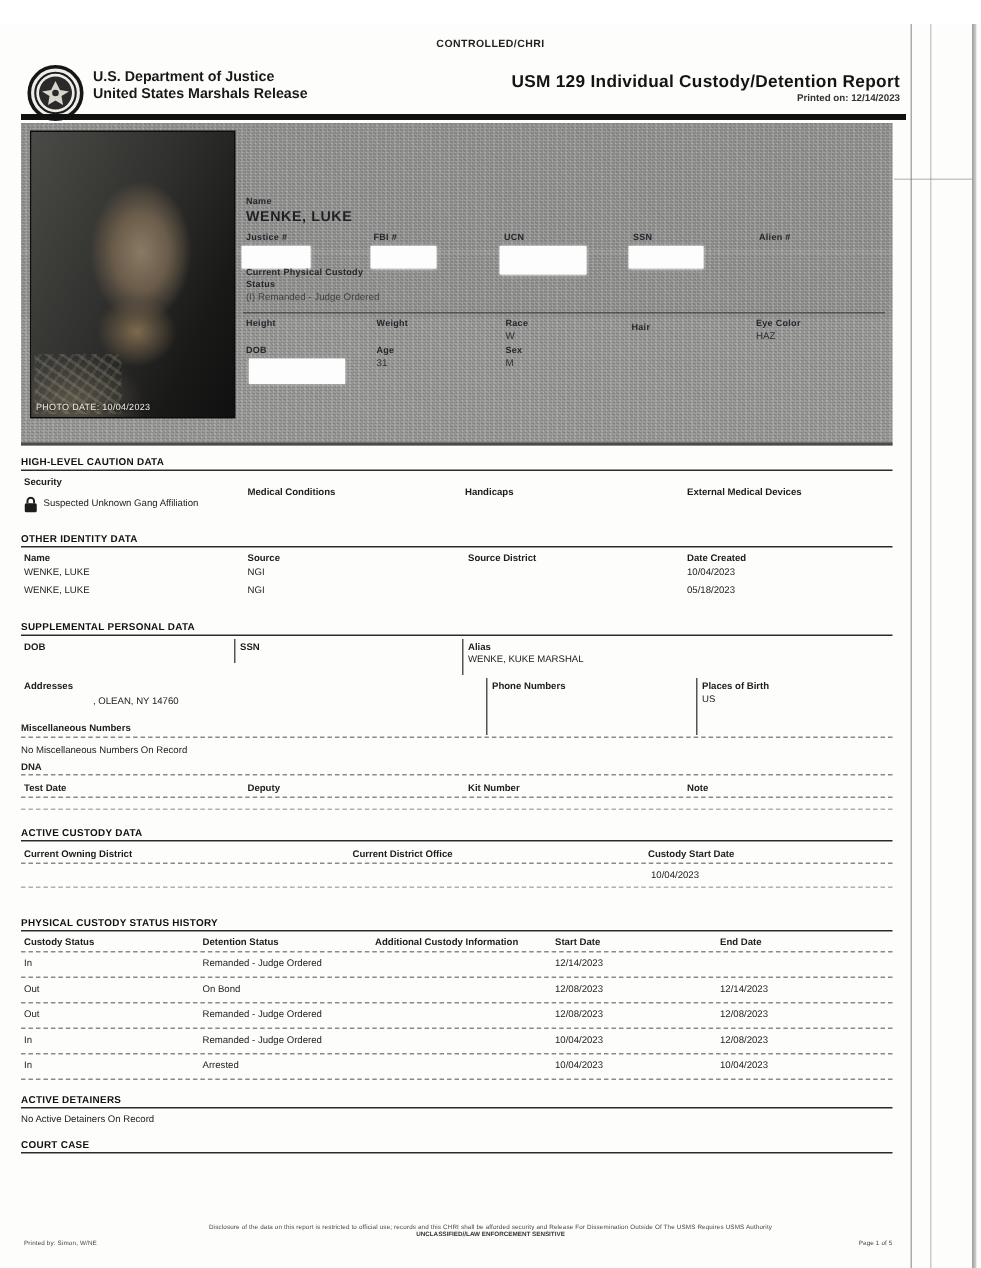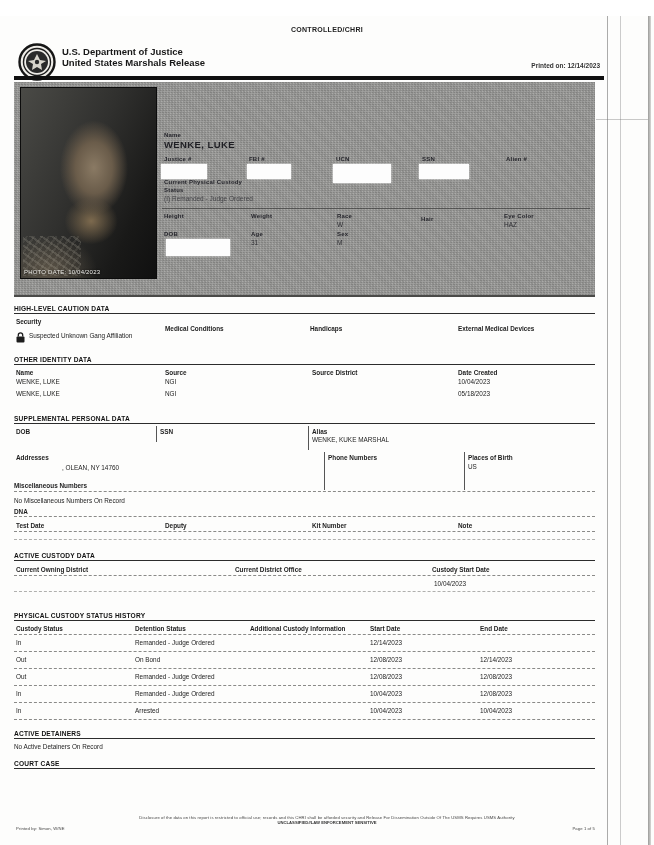--- a/index.html
+++ b/index.html
@@ -81,6 +81,7 @@
   </div>
   <div class="abs agency" style="left:62px;top:31px;">U.S. Department of Justice</div>
   <div class="abs agency" style="left:62px;top:42px;">United States Marshals Release</div>
+  <div class="abs rpt-title" style="left:200px;top:33px;width:400px;text-align:right;">USM 129  Individual Custody/Detention Report</div>
   <div class="abs printed-on" style="left:300px;top:46px;width:300px;text-align:right;">Printed on: 12/14/2023</div>
 
   <div class="abs thick-rule" style="left:14px;top:60px;width:590px;height:3.5px;"></div>

